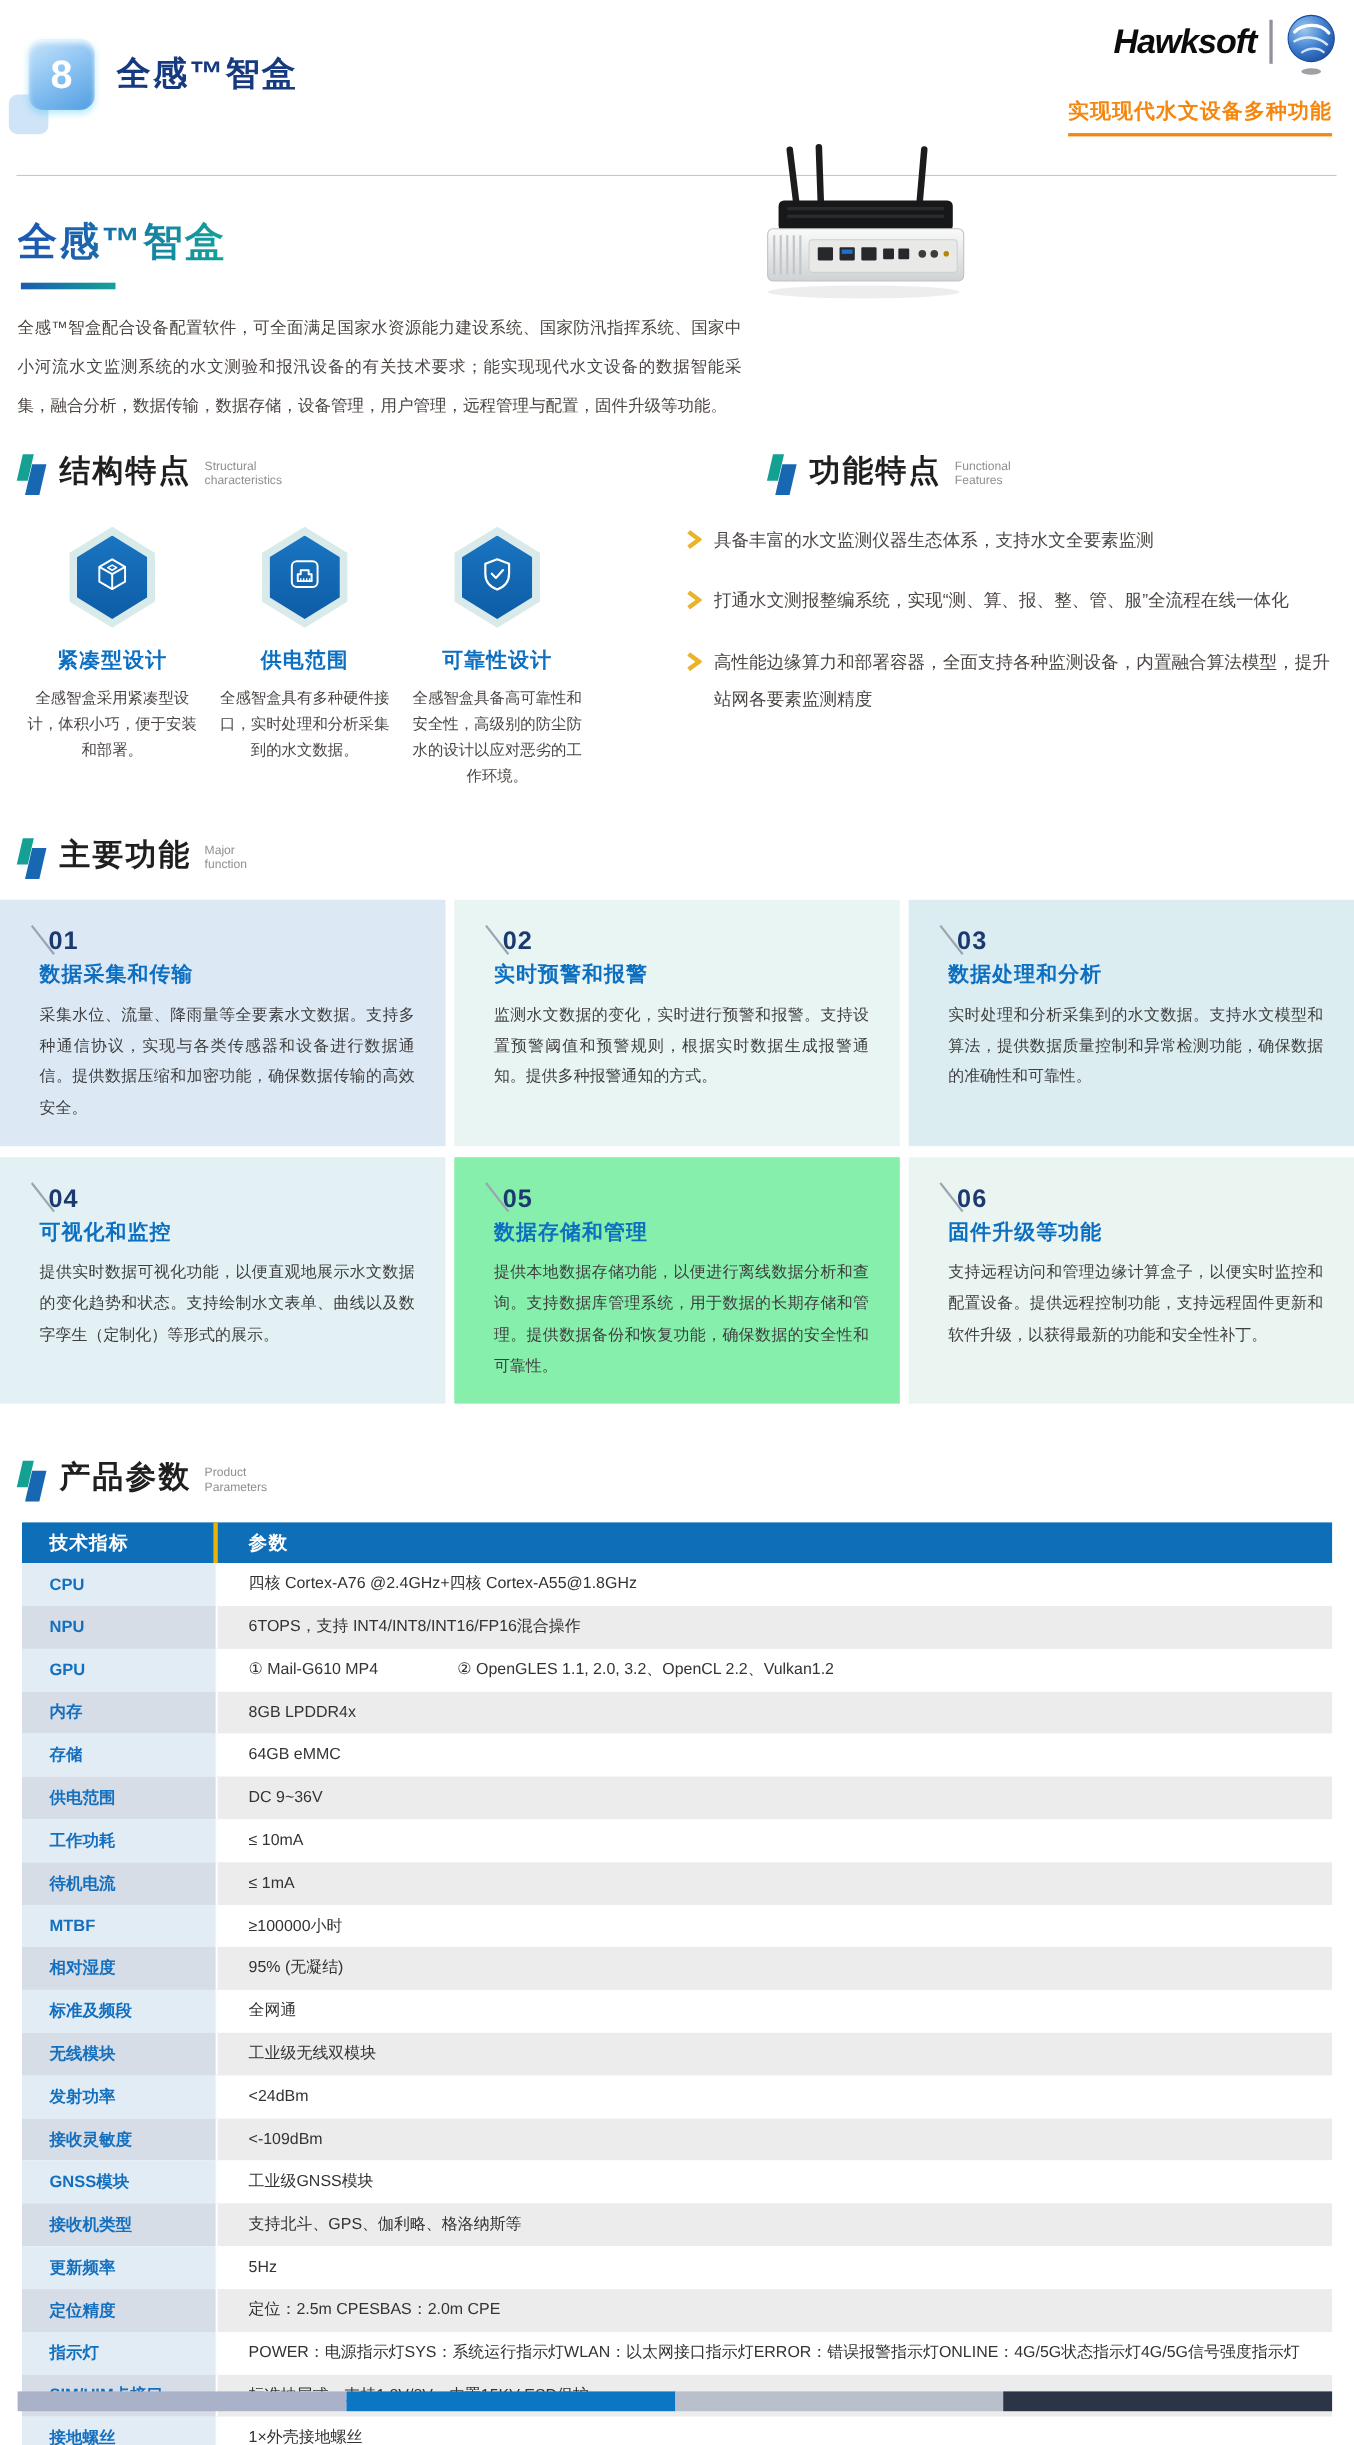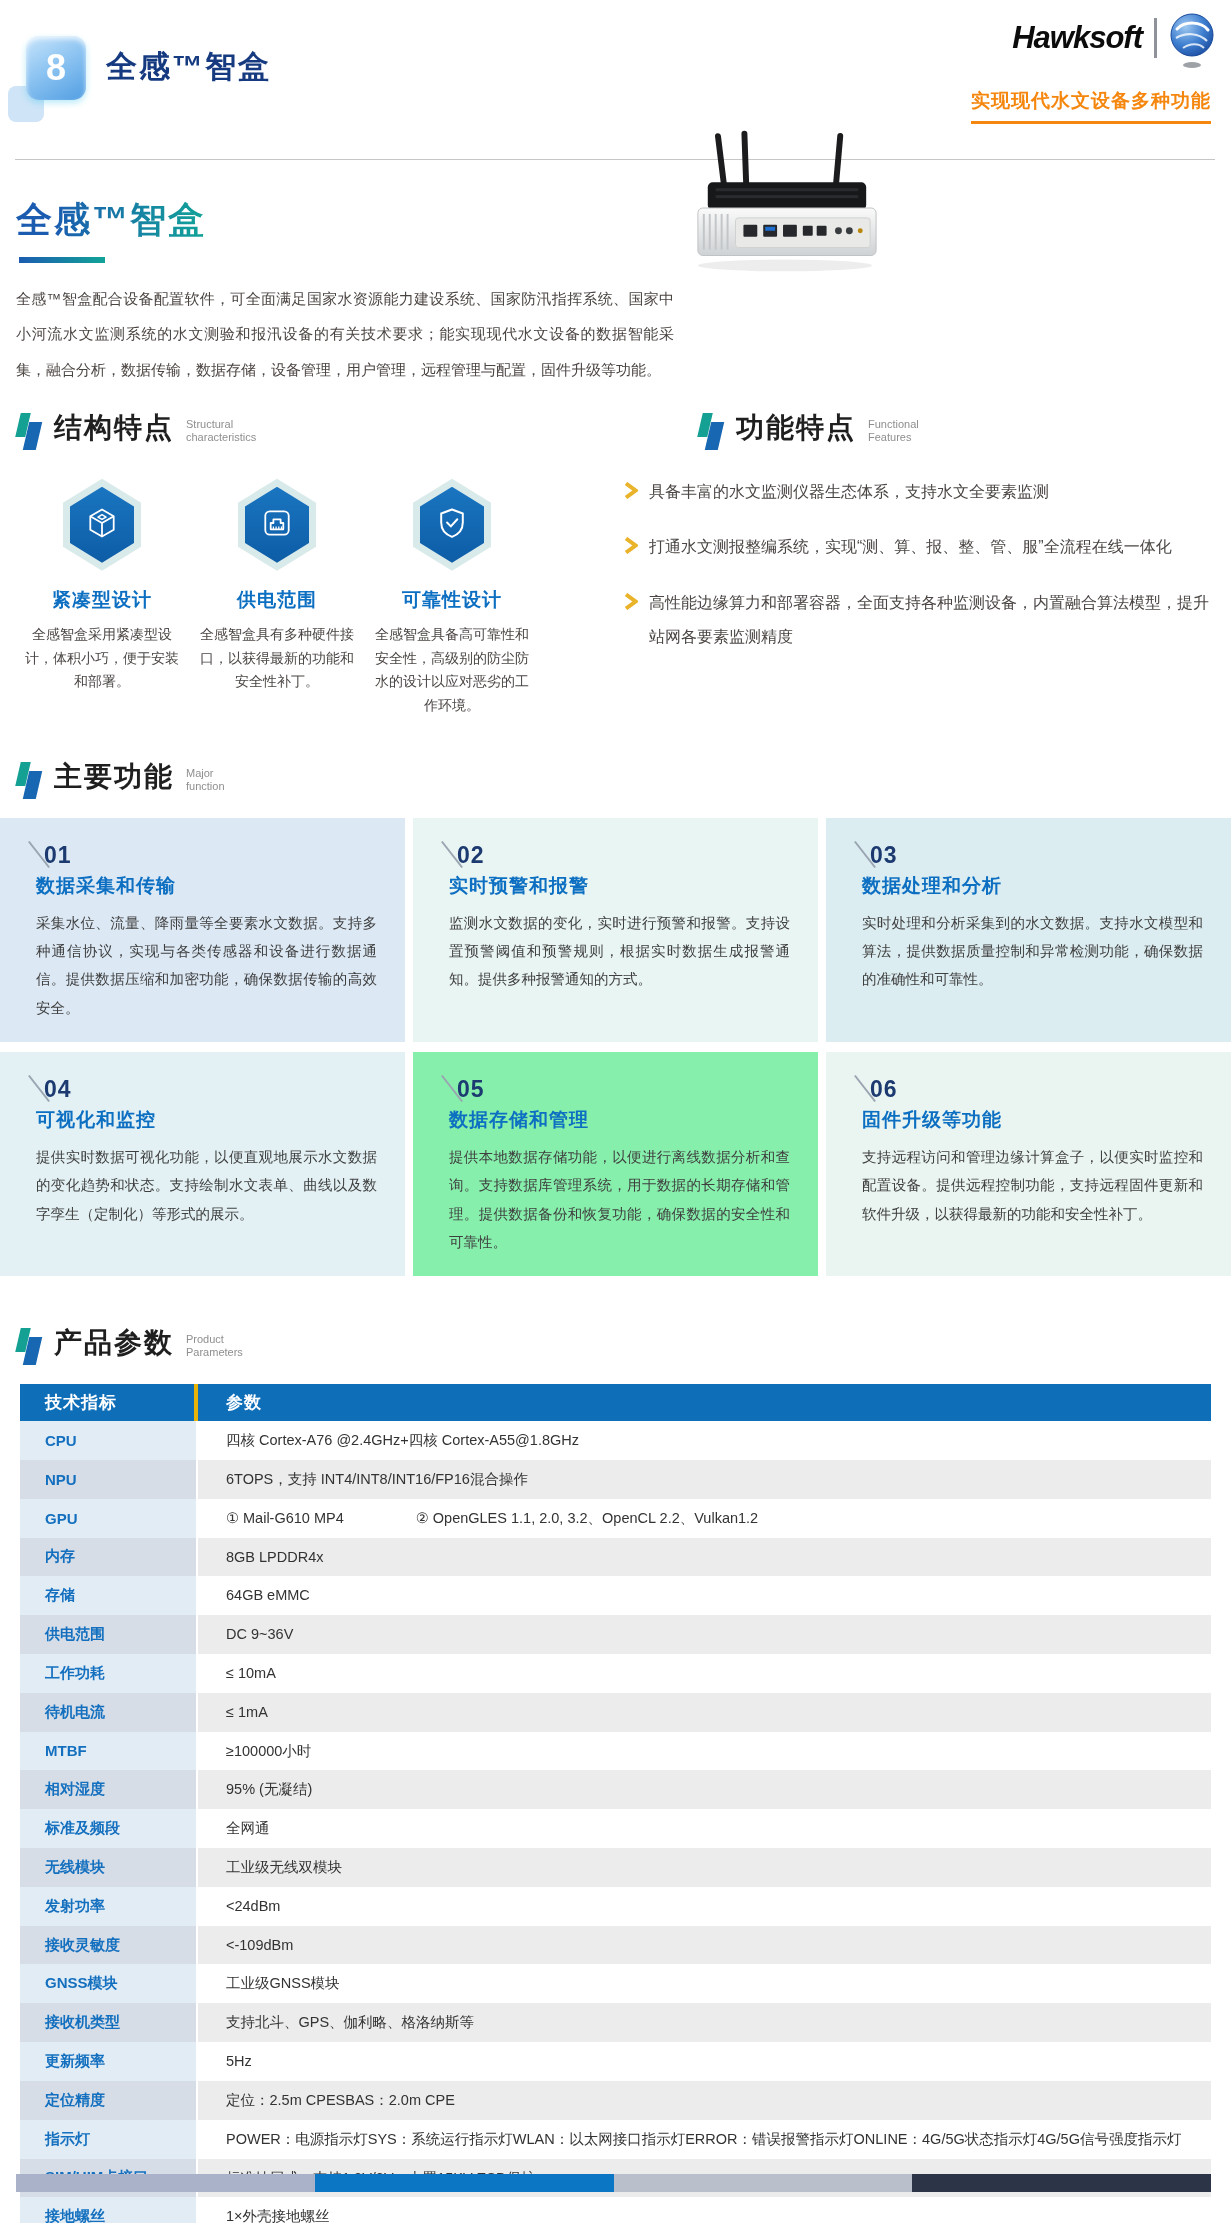--- a/index.html
+++ b/index.html
@@ -220,7 +220,7 @@
               </div>
             </div>
             <div class="feature-title">供电范围</div>
-            <div class="feature-desc">全感智盒具有多种硬件接口，以获得最新的功能和安全性补丁。</div>
+            <div class="feature-desc">全感智盒具有多种硬件接口，实时处理和分析采集到的水文数据。</div>
           </div>
 
           <div class="feature">

